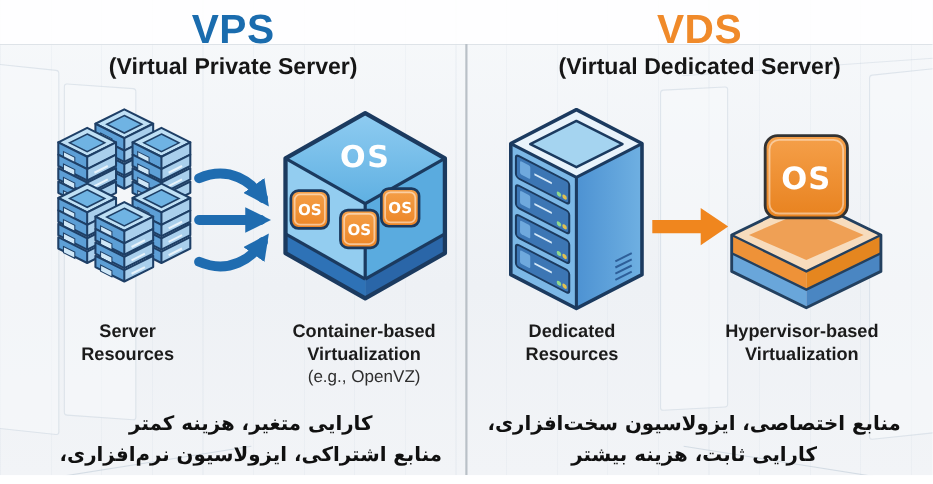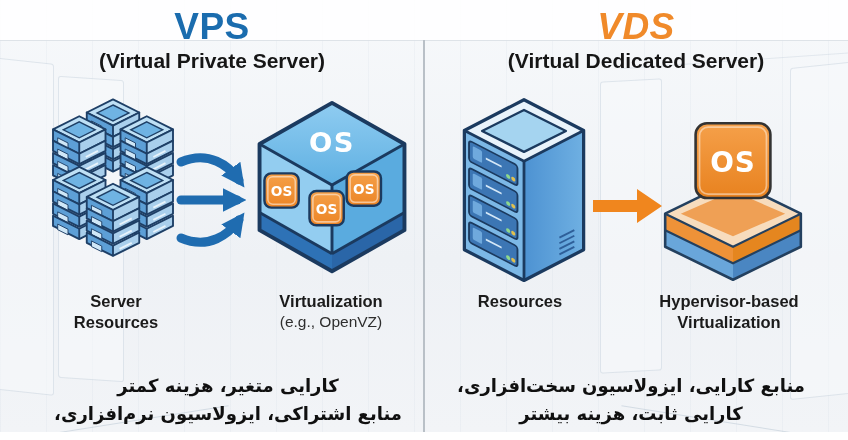--- a/index.html
+++ b/index.html
@@ -20,7 +20,7 @@
   .col-hdr{position:absolute;top:7px;width:424px;text-align:center;}
   .col-hdr.left{left:0;} .col-hdr.right{left:424px;}
   .title{font-size:37px;font-weight:bold;line-height:1.1;letter-spacing:.5px;}
-  .title.vps{color:#1a6cae;} .title.vds{color:#f08a2a;font-style:italic;}
+  .title.vps{color:#1a6cae;} .title.vds{color:#f08a2a;}
   .subtitle{font-size:21px;font-weight:bold;color:#161616;margin-top:1px;}
 
   svg{position:absolute;overflow:visible;}

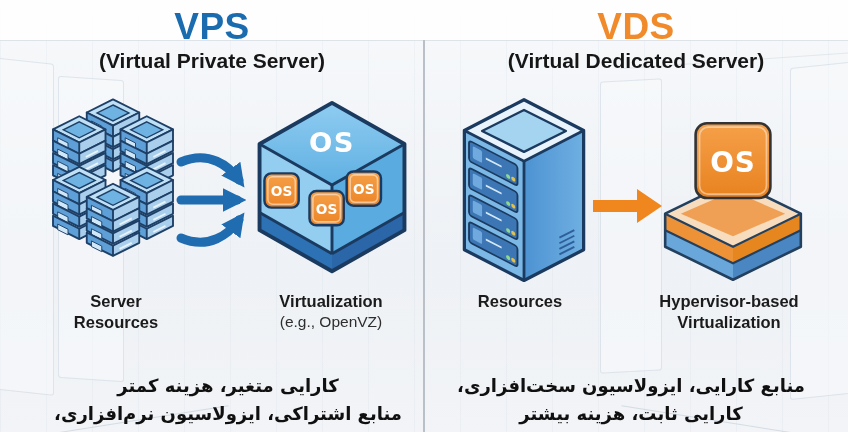--- a/index.html
+++ b/index.html
@@ -150,6 +150,7 @@
     <div>Resources</div>
   </div>
   <div class="lbl lbl-container">
+    <div>Container-based</div>
     <div>Virtualization</div>
     <div class="eg">(e.g., OpenVZ)</div>
   </div>

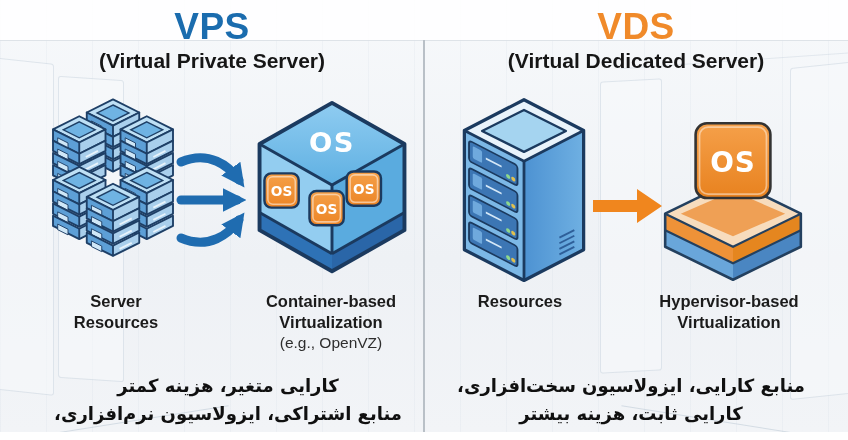--- a/index.html
+++ b/index.html
@@ -245,6 +245,7 @@
   </svg>
 
   <div class="lbl lbl-dedicated">
+    <div>Dedicated</div>
     <div>Resources</div>
   </div>
   <div class="lbl lbl-hypervisor">

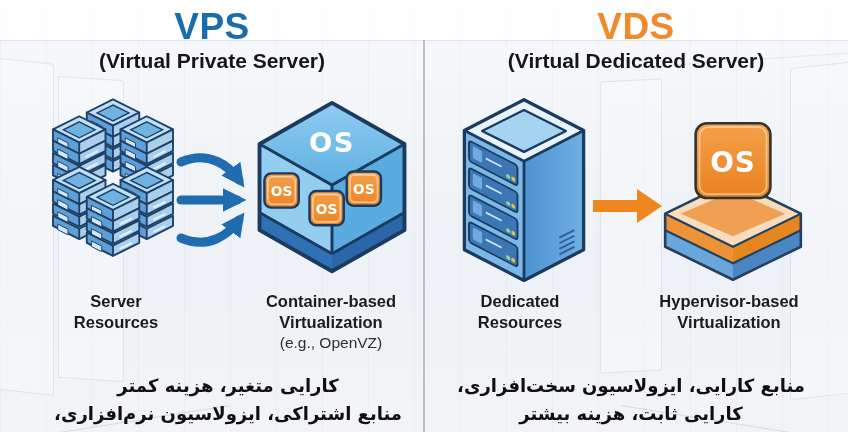--- a/index.html
+++ b/index.html
@@ -254,7 +254,7 @@
   </div>
 
   <div class="summary right">
-    <div>منابع کارایی، ایزولاسیون سخت‌افزاری،</div>
+    <div>منابع اختصاصی، ایزولاسیون سخت‌افزاری،</div>
     <div>کارایی ثابت، هزینه بیشتر</div>
   </div>
 

